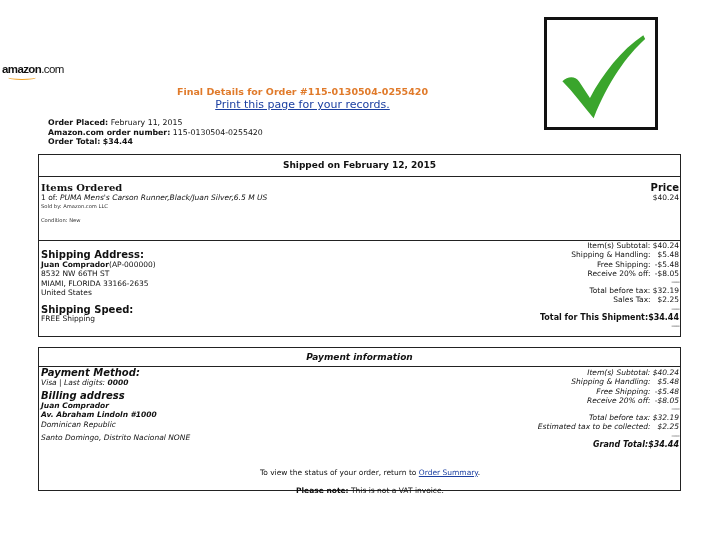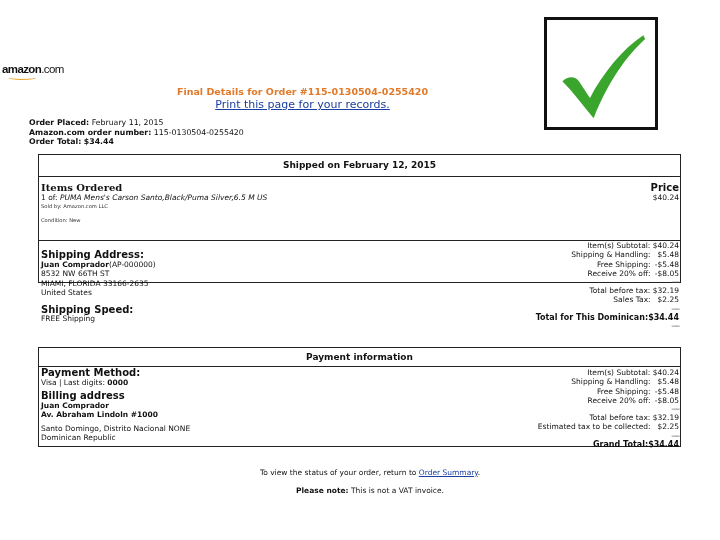--- a/index.html
+++ b/index.html
@@ -18,7 +18,7 @@
     .order-title { color: #e07a2a; font-weight: bold; font-size: 9.5px; }
     .print-link { color: #1a3ea0; text-decoration: underline; font-size: 11px; display: inline-block; margin-top: 1px; }
 
-    .meta { position: absolute; left: 29px; top: 118px; font-size: 7.8px; line-height: 9.5px; }
+    .meta { position: absolute; left: 48px; top: 118px; font-size: 7.8px; line-height: 9.5px; }
     .meta b { font-weight: bold; }
 
     .box { position: absolute; left: 38px; width: 643px; border: 1.5px solid #222; background: #fff; }

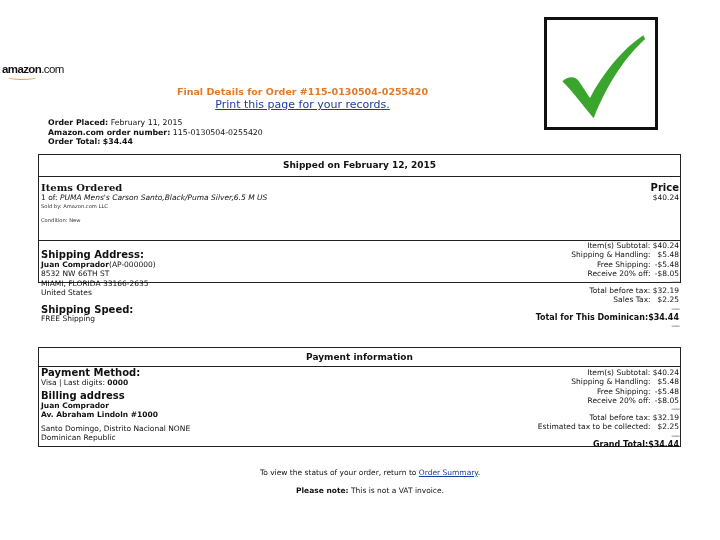--- a/index.html
+++ b/index.html
@@ -66,7 +66,7 @@
   <div><b>Order Total:</b> <b>$34.44</b></div>
 </div>
 
-<div class="box" style="top:154px; height:129px;">
+<div class="box" style="top:154px; height:183px;">
   <div class="box-header">Shipped on February 12, 2015</div>
 
   <div class="section" style="height:63px;">

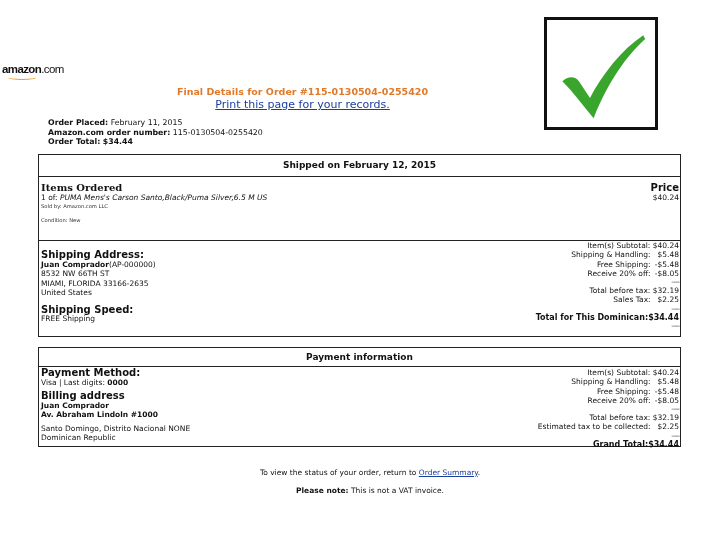--- a/index.html
+++ b/index.html
@@ -71,7 +71,7 @@
 
   <div class="section" style="height:63px;">
     <div class="lbl" style="font-family:'DejaVu Serif',serif; margin-top:3px;">Items Ordered</div>
-    <div class="txt"><span>1 of:</span> <span class="it">PUMA Mens's Carson Santo,Black/Puma Silver,6.5 M US</span></div>
+    <div class="txt"><span>1 of:</span> <span class="it">PUMA Mens's Carson Runner,Black/Juan Silver,6.5 M US</span></div>
     <div class="sm">Sold by: Amazon.com LLC</div>
     <div class="sm" style="margin-top:6px;">Condition: New</div>
     <div class="right-col" style="top:6px;">

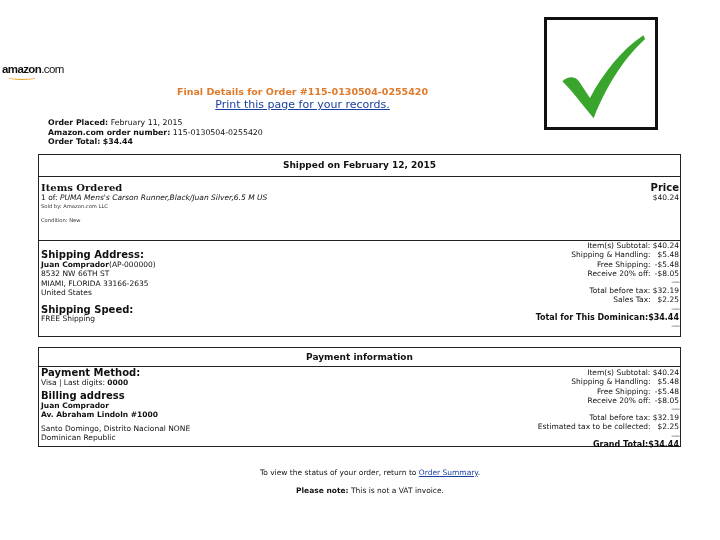--- a/index.html
+++ b/index.html
@@ -98,7 +98,7 @@
       <div class="sumrow"><span>Total before tax:</span> <span class="val">$32.19</span></div>
       <div class="sumrow"><span>Sales Tax:</span> <span class="val">$2.25</span></div>
       <div class="dash">-----</div>
-      <div class="sumrow total"><span>Total for This Dominican:</span><span>$34.44</span></div>
+      <div class="sumrow total"><span>Total for This Shipment:</span><span>$34.44</span></div>
       <div class="dash">-----</div>
     </div>
   </div>

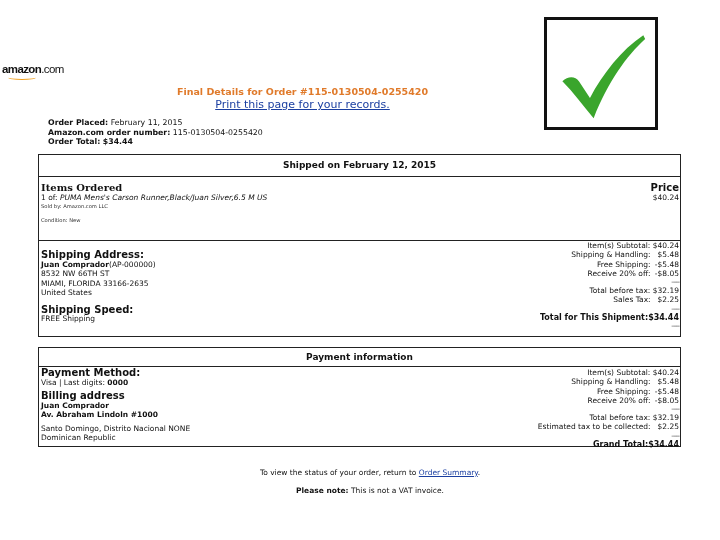--- a/index.html
+++ b/index.html
@@ -104,7 +104,7 @@
   </div>
 </div>
 
-<div class="box" style="top:347px; height:100px;">
+<div class="box" style="top:347px; height:144px;font-style:italic;">
   <div class="box-header" style="height:19px; line-height:18px;">Payment information</div>
   <div class="section" style="height:90px; padding-top:1px;">
     <div class="lbl">Payment Method:</div>

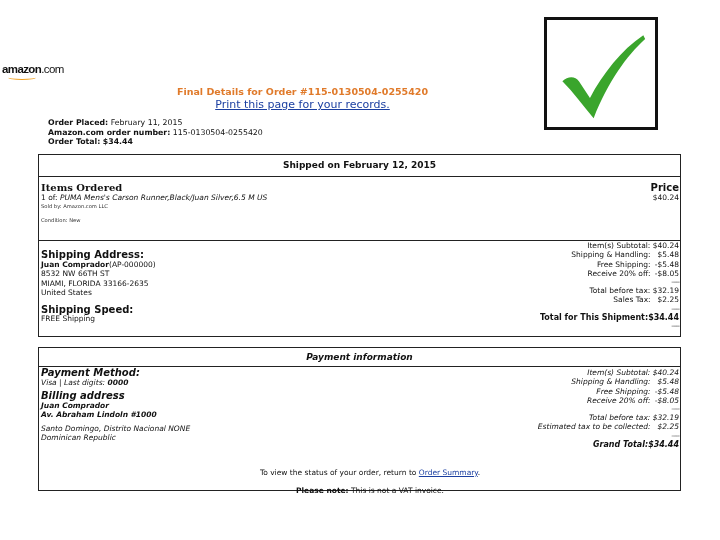--- a/index.html
+++ b/index.html
@@ -112,8 +112,8 @@
     <div class="lbl" style="margin-top:4px;">Billing address</div>
     <div class="txt b">Juan Comprador</div>
     <div class="txt b">Av. Abraham Lindoln #1000</div>
+    <div class="txt">Dominican Republic</div>
     <div class="txt" style="margin-top:4px;">Santo Domingo, Distrito Nacional NONE</div>
-    <div class="txt">Dominican Republic</div>
 
     <div class="right-col" style="top:1px;">
       <div class="sumrow"><span>Item(s) Subtotal:</span> <span class="val">$40.24</span></div>

